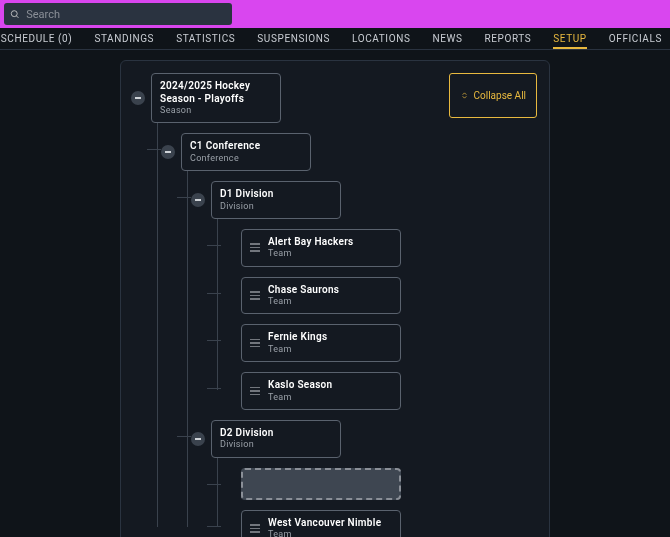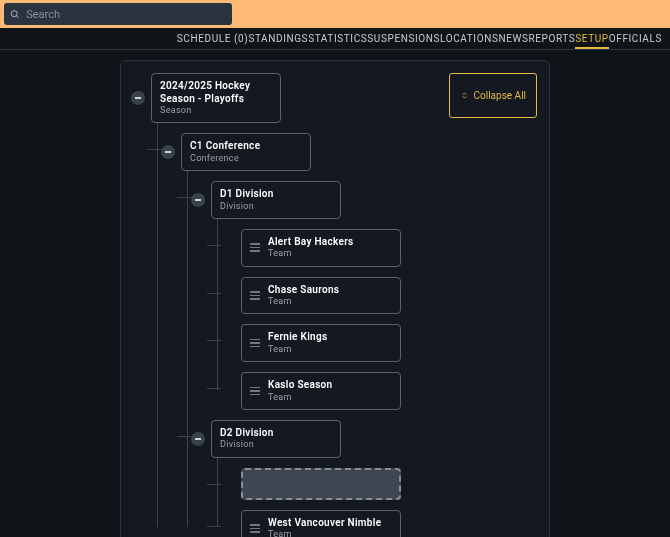--- a/index.html
+++ b/index.html
@@ -4,7 +4,7 @@
   <style>
     * { margin:0; padding:0; box-sizing:border-box; font-family:-apple-system,BlinkMacSystemFont,"Segoe UI",Roboto,sans-serif; }
     body { background:#0f1419; color:#d0d0d0; width:670px; height:537px; overflow:hidden; font-size:11px; letter-spacing:.3px;}
-    .topbar { background:#fdba74; height:28px; display:flex; align-items:center; padding:12px 4px;}
+    .topbar { background:#d946ef; height:28px; display:flex; align-items:center; padding:12px 4px;}
     .search-wrap { background:#2a3340; border-radius:3px; width:228px; height:22px; display:flex; align-items:center; padding:0 6px; gap:6px;}
     .search-wrap svg{width:11px;height:11px;fill:none;stroke:#ccc;stroke-width:2;}
     .search-input{background:transparent;border:none;outline:none;color:#ccc;font-size:11px;width:100%;}

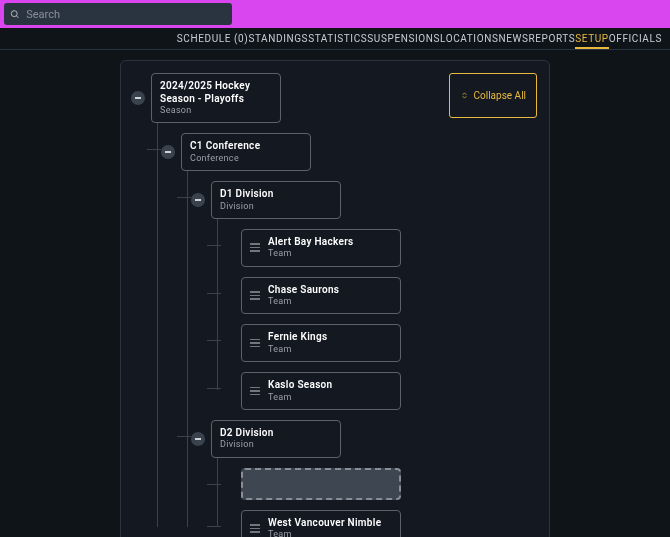--- a/index.html
+++ b/index.html
@@ -9,7 +9,7 @@
     .search-wrap svg{width:11px;height:11px;fill:none;stroke:#ccc;stroke-width:2;}
     .search-input{background:transparent;border:none;outline:none;color:#ccc;font-size:11px;width:100%;}
     .search-input::placeholder{color:#8a8f97;}
-    .navbar{height:22px;display:flex;align-items:center;justify-content:flex-end;padding:0 8px;border-bottom:1px solid #2a3340;font-size:10px;letter-spacing:.6px;}
+    .navbar{height:22px;display:flex;align-items:center;justify-content:flex-end;gap:22px;padding:0 8px;border-bottom:1px solid #2a3340;font-size:10px;letter-spacing:.6px;}
     .nav-item{color:#c9cdd3;cursor:pointer;text-transform:uppercase;white-space:nowrap;}
     .nav-item.active{color:#e8b93f;position:relative;}
     .nav-item.active::after{content:"";position:absolute;left:0;right:0;bottom:-5px;height:2px;background:#e8b93f;}

